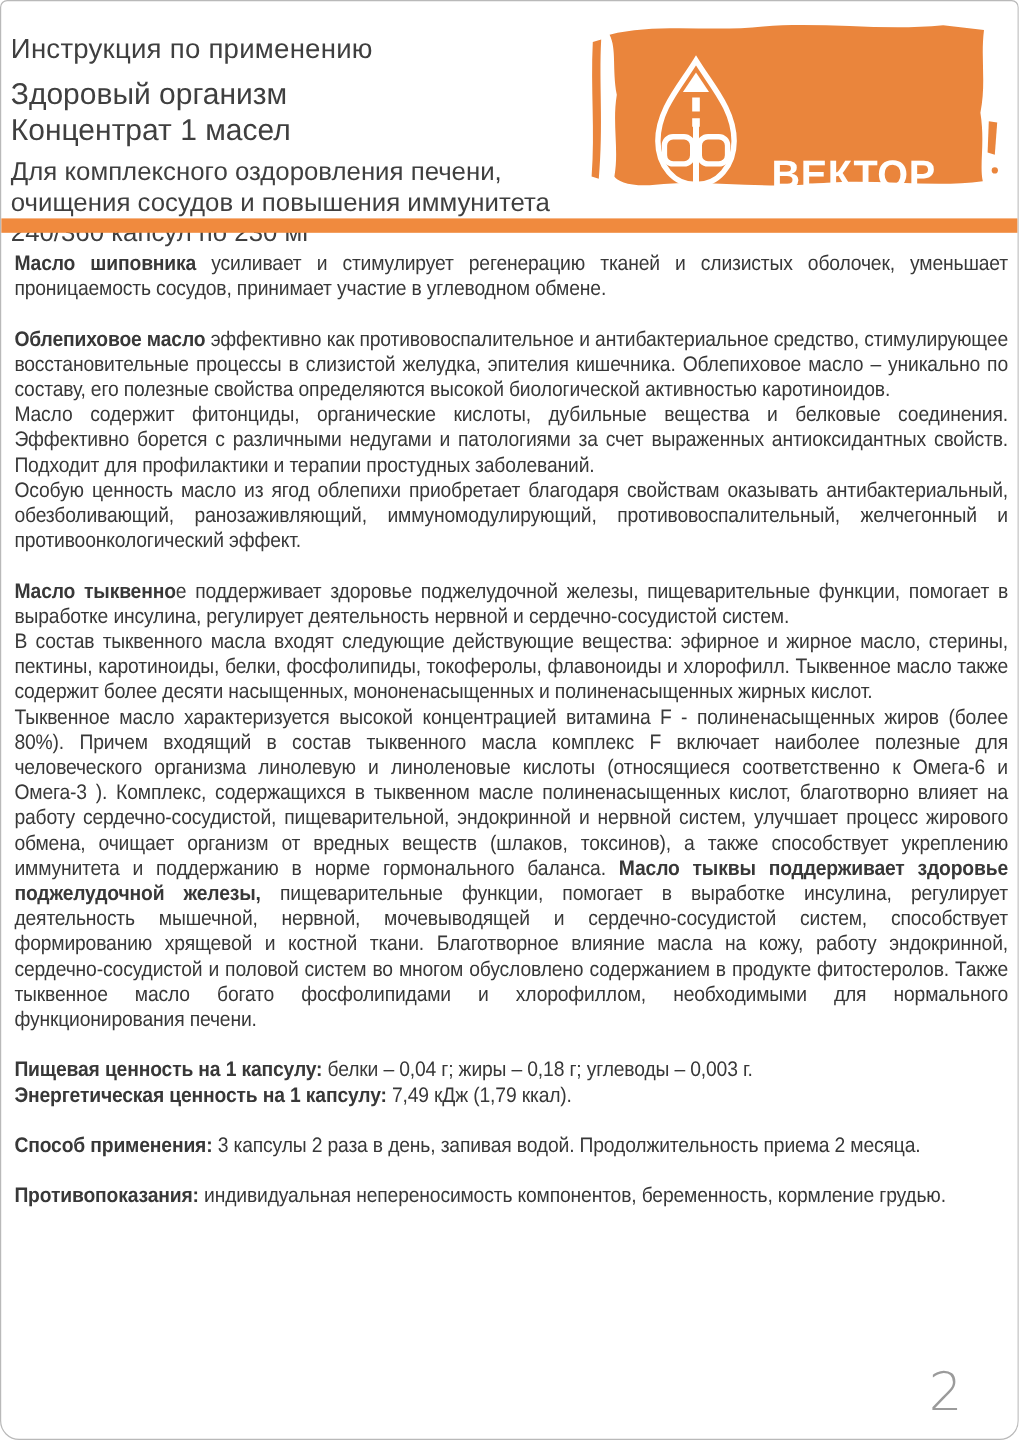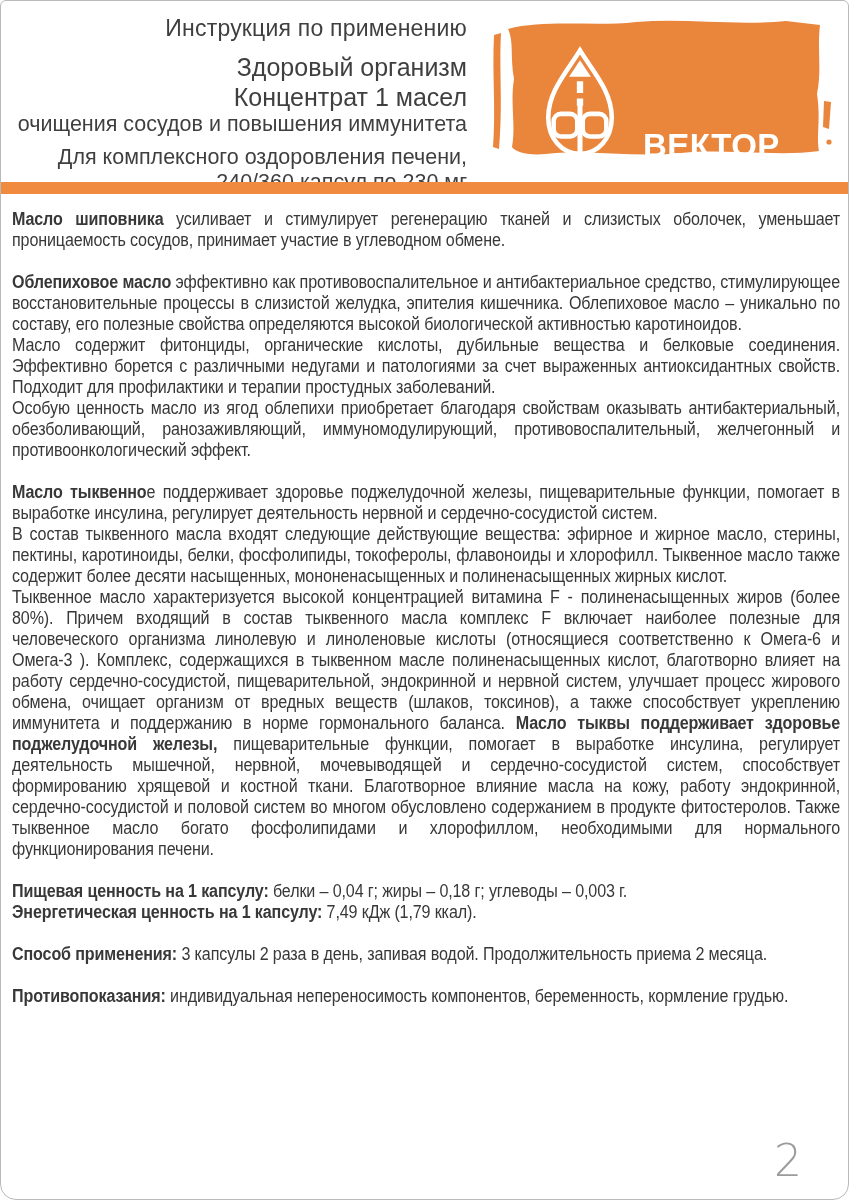--- a/index.html
+++ b/index.html
@@ -16,8 +16,8 @@
   }
   
   .header-text{
-    position:absolute;top:14px;left:8px;width:458px;
-    text-align:right;color:#3f3f3f;
+    position:absolute;top:26px;left:8px;width:458px;
+    text-align:left;color:#3f3f3f;
   }
   .ht-title{font-size:23px;white-space:nowrap;margin:0 0 10px 0;letter-spacing:.2px;}
   .ht-product{font-size:25px;line-height:30px;white-space:nowrap;margin:0;}

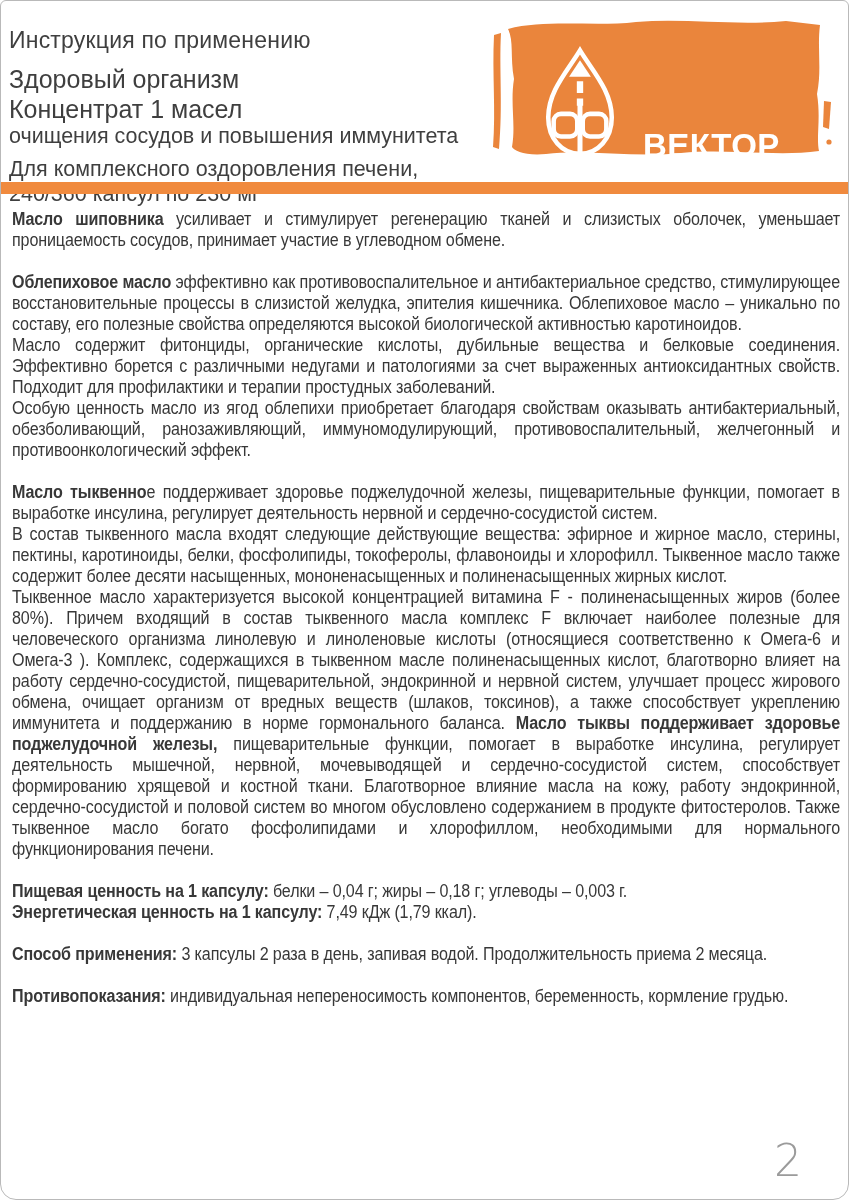--- a/index.html
+++ b/index.html
@@ -66,8 +66,8 @@
     <p class="ht-title">Инструкция по применению</p>
     <p class="ht-product">Здоровый организм</p>
     <p class="ht-product">Концентрат 1 масел</p>
+    <p class="ht-sub">Для комплексного оздоровления печени,</p>
     <p class="ht-sub" style="margin-top:0">очищения сосудов и повышения иммунитета</p>
-    <p class="ht-sub">Для комплексного оздоровления печени,</p>
     <p class="ht-sub" style="margin-top:0">240/360 капсул по 230 мг</p>
   </div>
 

